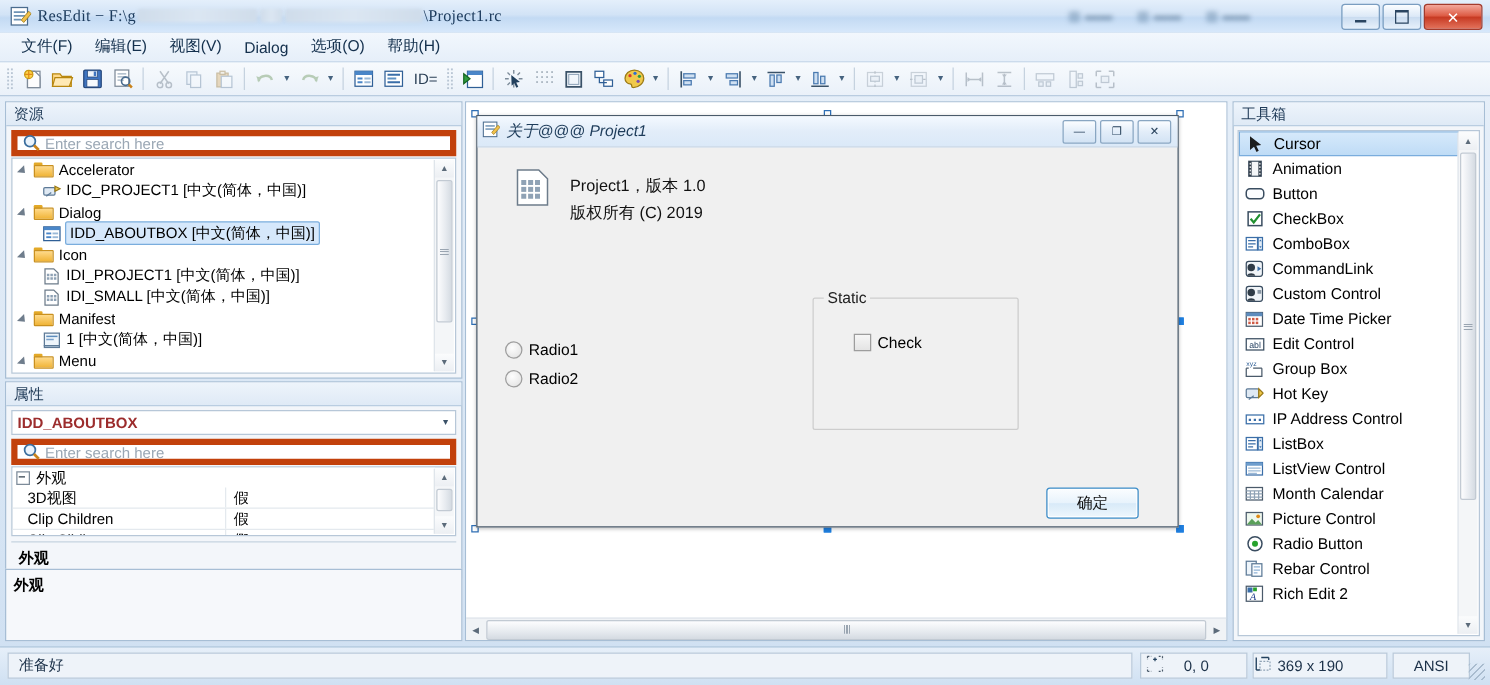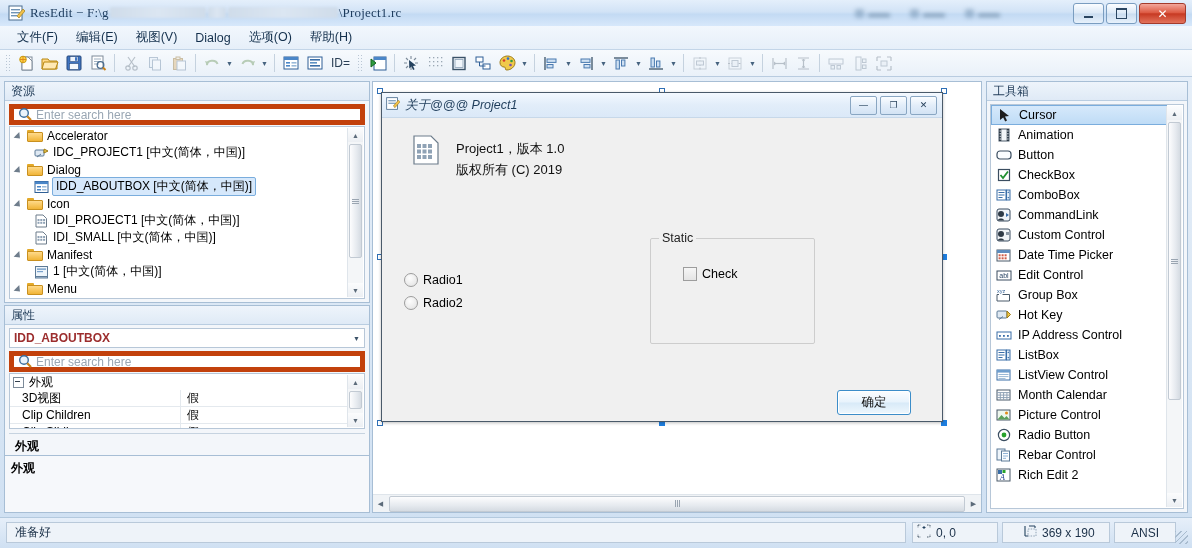--- a/index.html
+++ b/index.html
@@ -1009,7 +1009,7 @@
   <div class="statusbar">
     <div class="scell" style="left:6px;width:900px;padding-left:8px;">准备好</div>
 
-    <div class="scell" style="left:912px;width:86px;padding-left:4px;gap:5px;">
+    <div class="scell" style="left:912px;width:86px;padding-left:4px;gap:16px;">
       <span>
         <svg width="14" height="14" viewBox="0 0 14 14">
             <path d="M1 1h3M1 1v3M1 13h3M1 13v-3M10 1h3M13 1v3M10 13h3M13 13v-3" stroke="#4a5a6a" stroke-dasharray="1.5 1.2"></path>

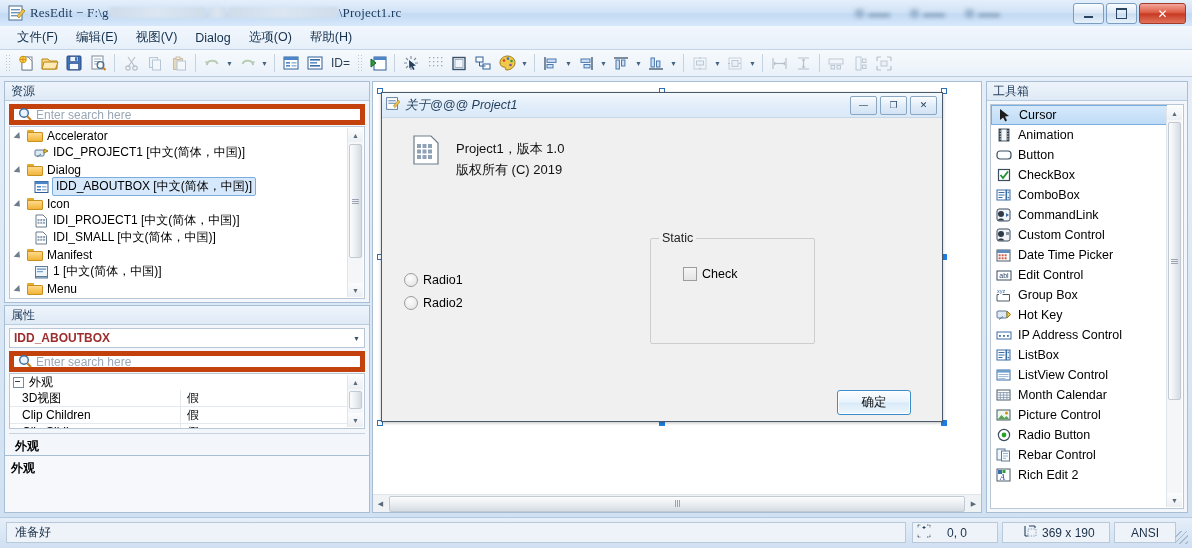--- a/index.html
+++ b/index.html
@@ -1019,7 +1019,7 @@
       <span>0, 0</span>
     </div>
 
-    <div class="scell" style="left:1002px;width:108px;padding-left:20px;gap:5px;">
+    <div class="scell" style="left:1002px;width:108px;padding-left:0;gap:5px;">
       <span>
         <svg width="14" height="14" viewBox="0 0 14 14">
             <path d="M2 2v10M2 12h3" stroke="#23415e" stroke-width="1.1"></path>

